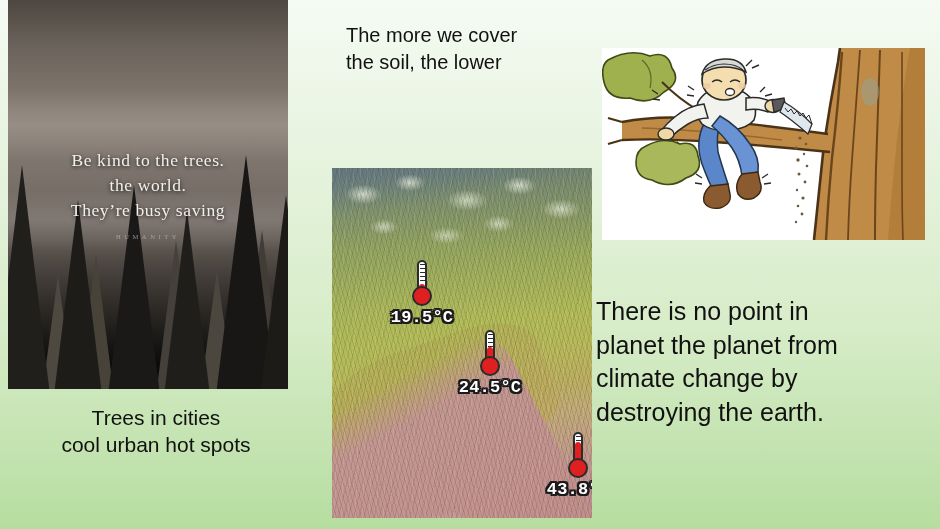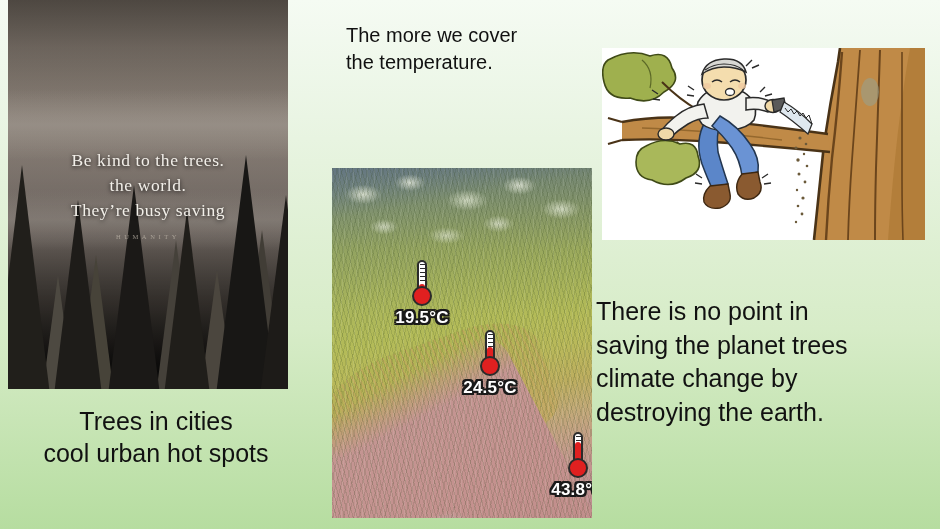--- a/index.html
+++ b/index.html
@@ -302,6 +302,7 @@
 
   <div id="heading-soil">
     <div>The more we cover</div>
+    <div>the soil, the lower</div>
     <div>the temperature.</div>
   </div>
 

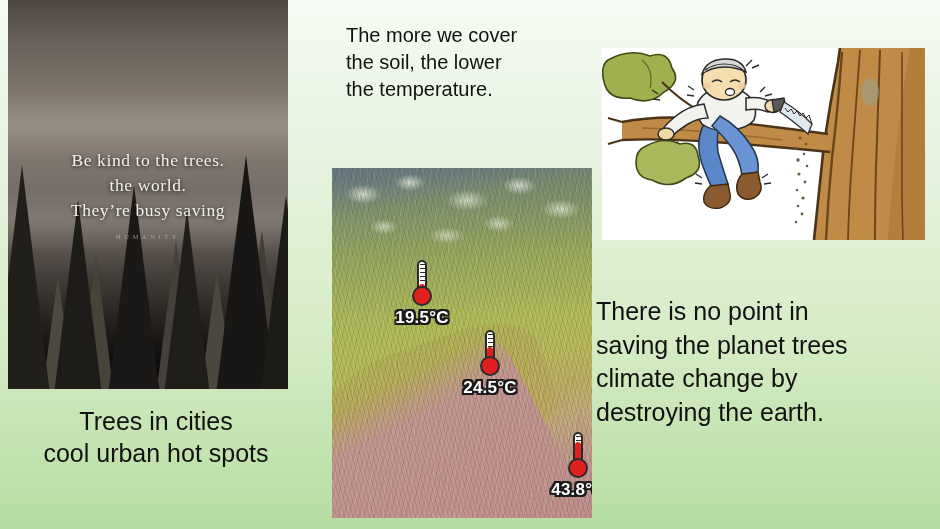--- a/index.html
+++ b/index.html
@@ -303,7 +303,6 @@
   <div id="heading-soil">
     <div>The more we cover</div>
     <div>the soil, the lower</div>
-    <div>the temperature.</div>
   </div>
 
   <div id="thermo-photo">

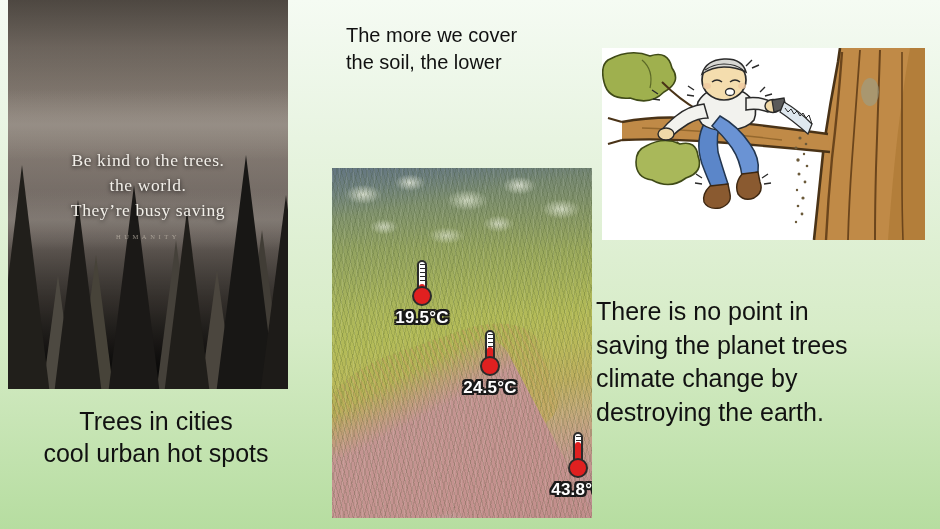--- a/index.html
+++ b/index.html
@@ -183,6 +183,7 @@
     z-index: 6;
     width: 84px;
     text-align: center;
+    font-family: Liberation Mono, monospace;
   }
   .thermo .glyph {
     display: block;

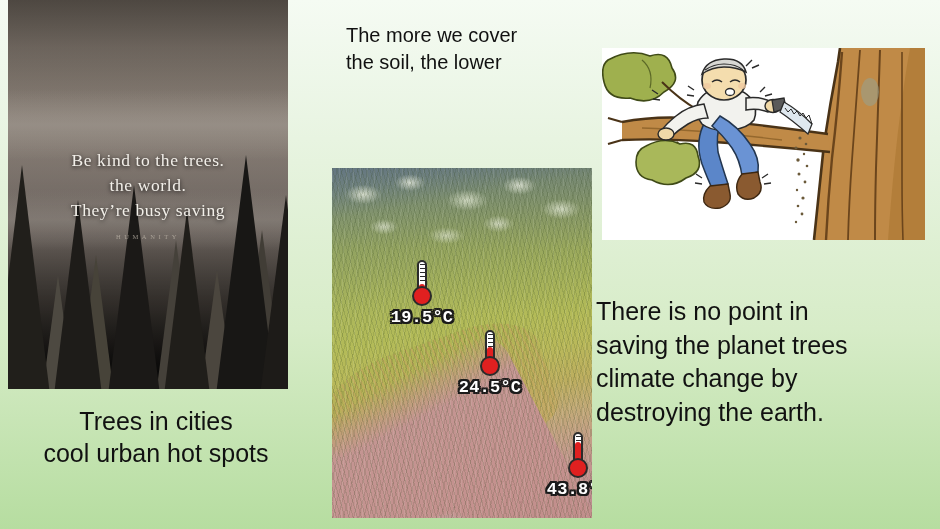--- a/index.html
+++ b/index.html
@@ -442,7 +442,7 @@
 
   <div id="caption-right">
     <div>There is no point in</div>
-    <div>saving the planet trees</div>
+    <div>planet the planet from</div>
     <div>climate change by</div>
     <div>destroying the earth.</div>
   </div>

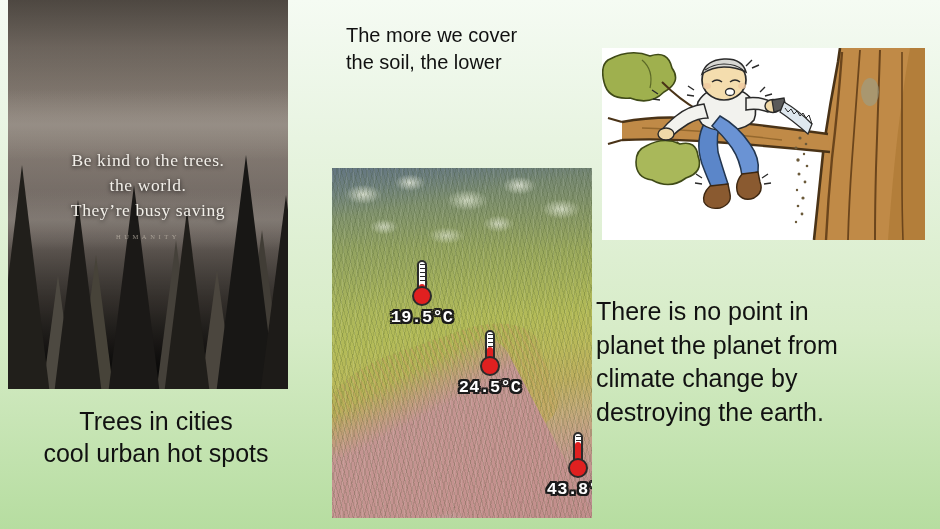--- a/index.html
+++ b/index.html
@@ -82,7 +82,7 @@
     left: 6px; top: 405px;
     width: 300px;
     text-align: center;
-    font-size: 25px;
+    font-size: 21px;
     line-height: 1.28;
     color: #111111;
   }

